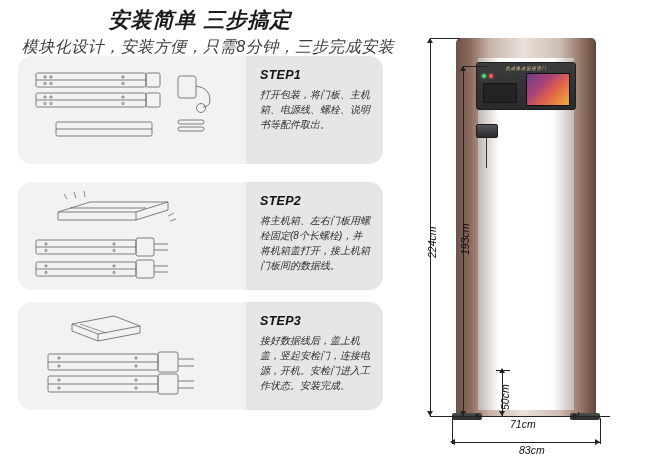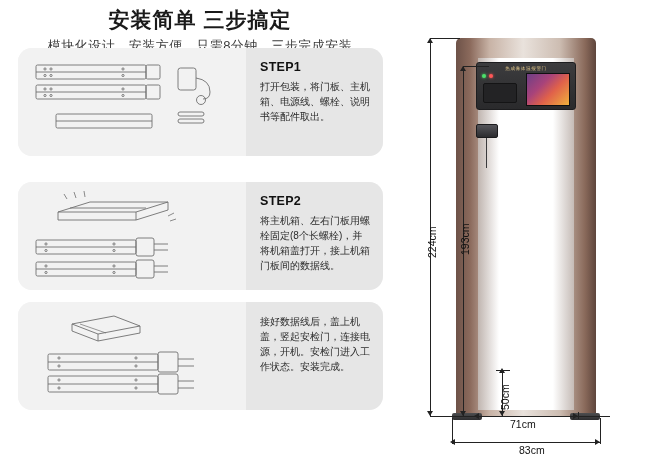--- a/index.html
+++ b/index.html
@@ -13,7 +13,7 @@
     overflow: hidden;
     position: relative;
   }
-  .page { position: relative; width: 594px; height: 467px; }
+  .page { position: relative; width: 594px; height: 467px; font-style: italic; }
 
   
   .title {

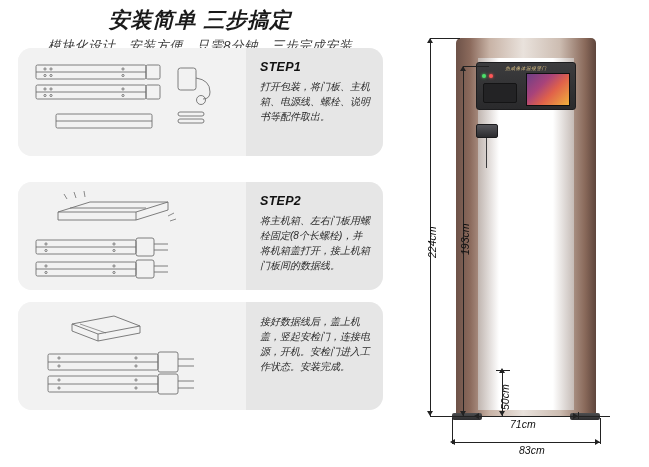--- a/index.html
+++ b/index.html
@@ -28,10 +28,10 @@
   }
   .subtitle {
     position: absolute;
-    left: 0; top: 37px;
+    left: 8px; top: 37px;
     width: 400px;
     text-align: center;
-    font-size: 13px;
+    font-size: 16px;
     color: #3a3a3a;
     letter-spacing: 0.5px;
   }

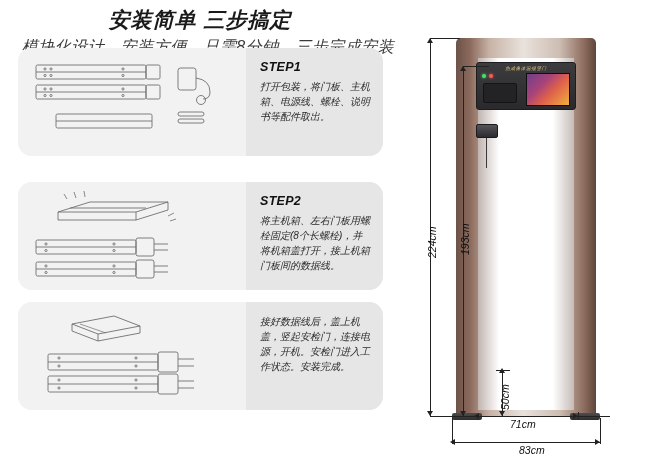--- a/index.html
+++ b/index.html
@@ -47,7 +47,7 @@
     background: #f2f2f2;
     display: flex;
   }
-  #step-1 { top: 48px; justify-content: space-between; }
+  #step-1 { top: 56px; justify-content: space-between; }
   #step-2 { top: 182px; justify-content: flex-end; }
   #step-3 { top: 302px; }
 

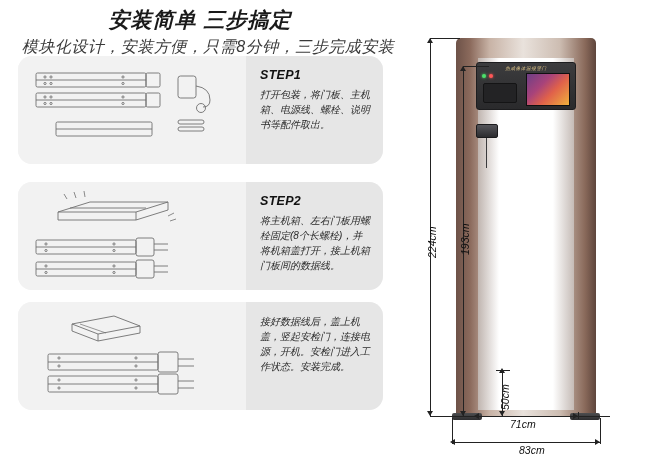--- a/index.html
+++ b/index.html
@@ -302,6 +302,7 @@
       </svg>
     </div>
     <div class="step-text">
+      <div class="step-label">STEP3</div>
       <div class="step-desc">接好数据线后，盖上机盖，竖起安检门，连接电源，开机。安检门进入工作状态。安装完成。</div>
     </div>
   </div>

